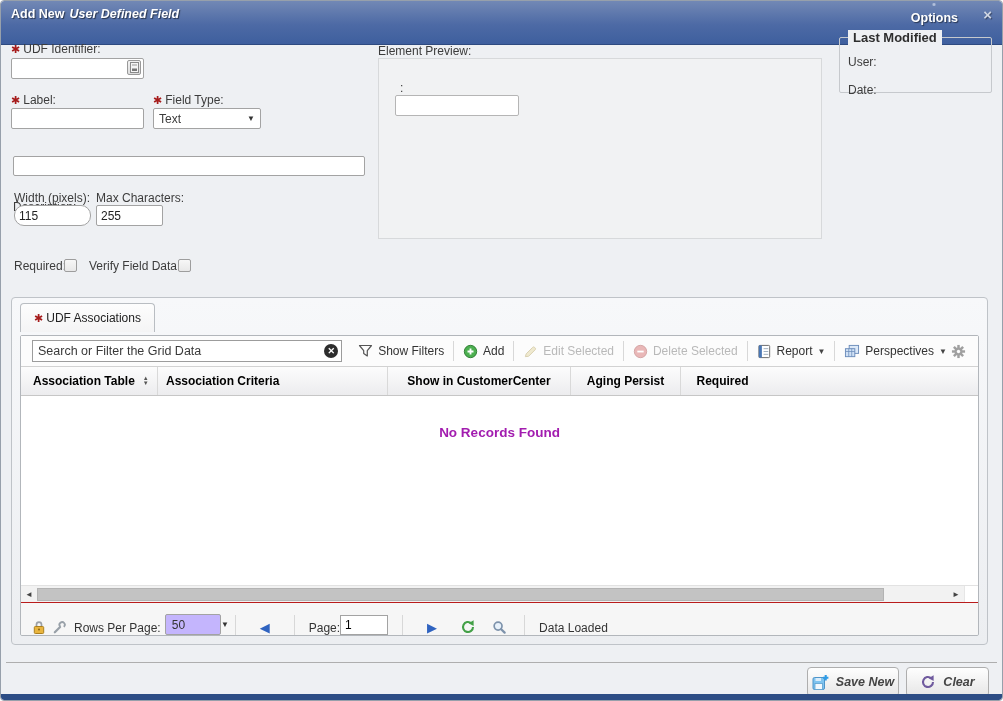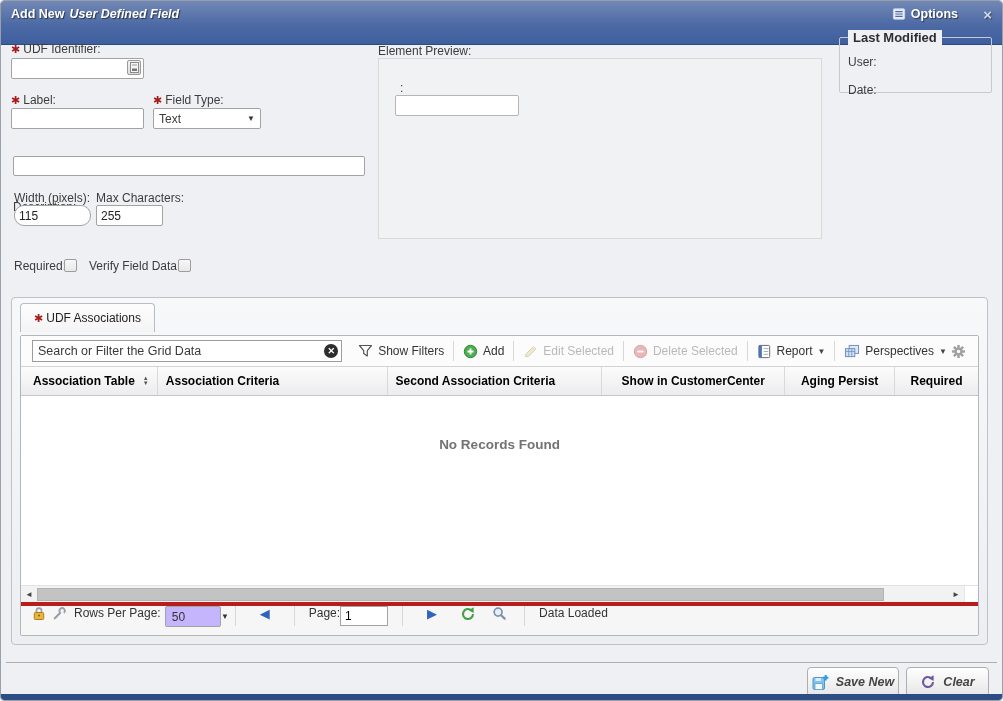--- a/index.html
+++ b/index.html
@@ -17,7 +17,7 @@
   }
   .title{position:absolute;left:10px;top:0;line-height:26px;color:#fff;font-weight:bold;font-size:12.5px;text-shadow:1px 1px 1px rgba(0,0,0,.55);}
   .title .emph{font-style:italic;margin-left:5px;}
-  .tb-options{position:absolute;right:38px;top:2px;height:22px;display:flex;align-items:center;gap:5px;color:#fff;font-weight:bold;font-size:12.5px;text-shadow:1px 1px 1px rgba(0,0,0,.5);cursor:pointer;padding:0 6px;border-radius:3px;}
+  .tb-options{position:absolute;right:38px;top:2px;height:22px;display:flex;align-items:center;gap:5px;color:#fff;font-weight:bold;font-size:12.5px;text-shadow:1px 1px 1px rgba(0,0,0,.5);cursor:pointer;padding:0 6px;border-radius:3px;flex-direction:column;}
   .tb-close{position:absolute;right:10px;top:2px;height:22px;display:flex;align-items:center;color:#cfd6e4;font-weight:bold;font-size:15px;cursor:pointer;text-shadow:1px 1px 1px rgba(0,0,0,.4);}
   
   .lbl{position:absolute;white-space:nowrap;color:#3c3c3c;}

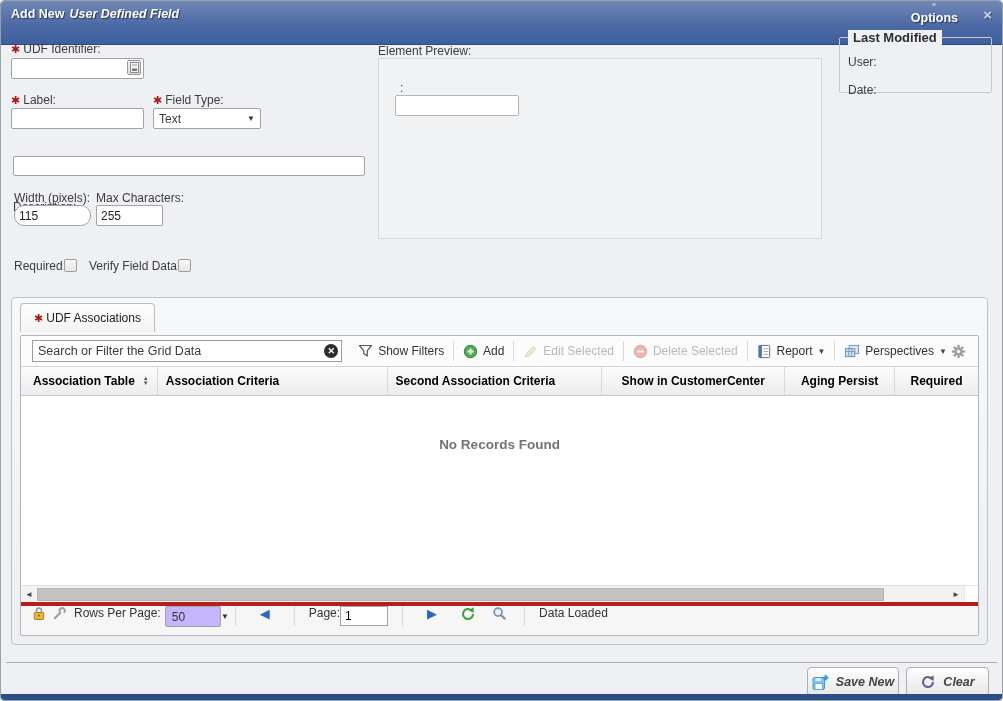--- a/index.html
+++ b/index.html
@@ -245,9 +245,6 @@
         <div class="gh" style="width:230px;">
             <span>Association Criteria</span>
           </div>
-        <div class="gh" style="width:215px;">
-            <span>Second Association Criteria</span>
-          </div>
         <div class="gh c" style="width:183px;">
             <span>Show in CustomerCenter</span>
           </div>

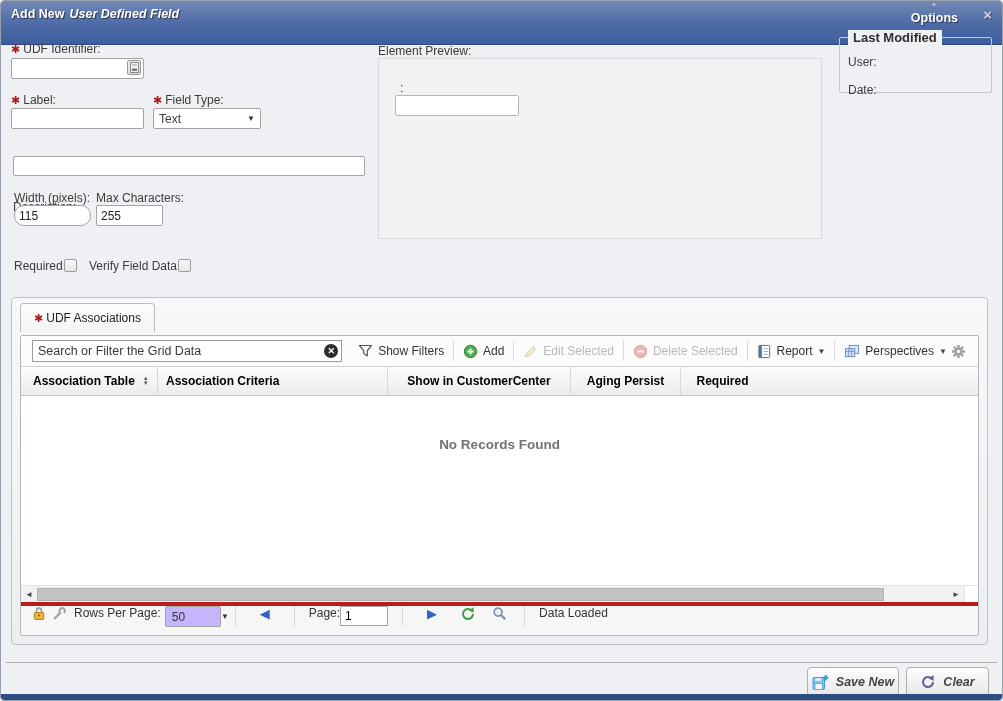--- a/index.html
+++ b/index.html
@@ -56,7 +56,7 @@
   .sort-stack span{font-size:6px;color:#555;height:5px;}
   
   .gbody{position:absolute;left:0;right:0;top:61px;bottom:50px;background:#fff;overflow:hidden;}
-  .empty-msg{margin-top:40px;text-align:center;font-weight:bold;font-size:13.5px;color:#737373;}
+  .empty-msg{margin-top:28px;text-align:center;font-weight:bold;font-size:13.5px;color:#a21caf;}
   
   .hscroll{position:absolute;left:0;right:0;bottom:33px;height:17px;background:#f2f2f2;border-top:1px solid #e2e2e2;display:flex;align-items:center;}
   .sbtn{width:16px;height:16px;display:flex;align-items:center;justify-content:center;font-size:8px;color:#444;cursor:pointer;}

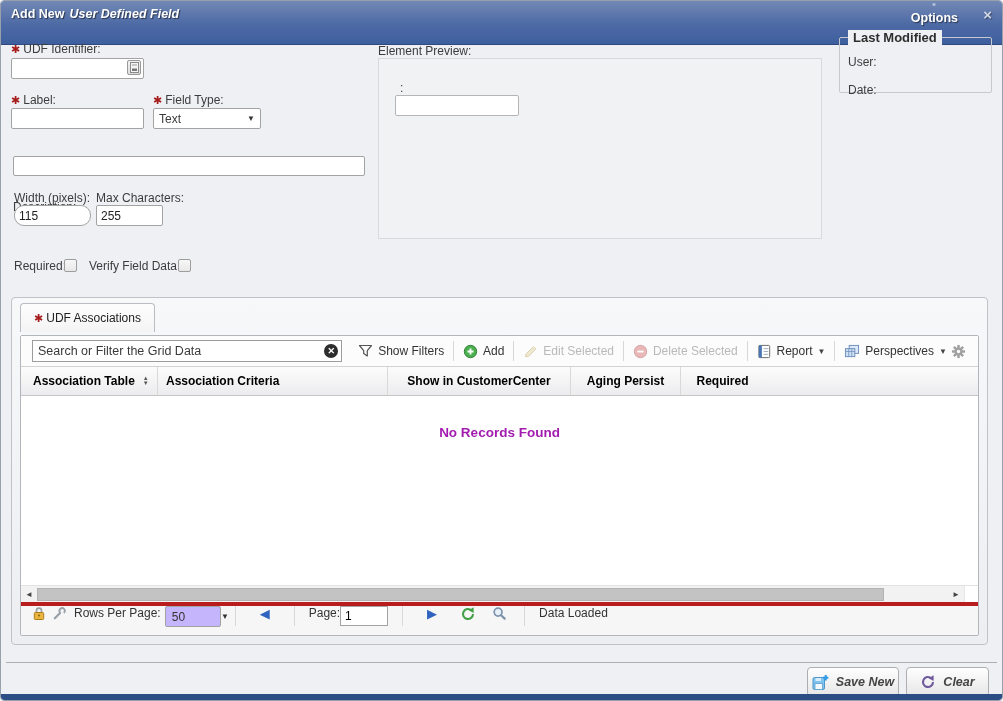--- a/index.html
+++ b/index.html
@@ -64,7 +64,7 @@
   .sthumb{position:absolute;left:0;top:1px;height:13px;width:93%;background:#c3c3c3;border:1px solid #b3b3b3;cursor:pointer;}
   .sgutter{width:14px;height:100%;background:#fff;border-left:1px solid #e6e6e6;}
   
-  .pager{position:absolute;left:0;right:0;bottom:0;height:33px;background:#f6f6f6;border-top:4px solid #b91c1c;display:flex;align-items:flex-start;padding:0 8px;border-radius:0 0 2px 2px;color:#333;}
+  .pager{position:absolute;left:0;right:0;bottom:0;height:33px;background:#f6f6f6;border-top:1px solid #b91c1c;display:flex;align-items:flex-end;padding:0 8px;border-radius:0 0 2px 2px;color:#333;}
   .icon-btn{display:flex;align-items:center;justify-content:center;cursor:pointer;padding:0 3px;}
   .nav-arrow{color:#2f63c0;font-size:13px;cursor:pointer;padding:0 10px;}
   .pageinput{width:48px;height:20px;border:1px solid #a3a3a3;font-family:"Liberation Sans",sans-serif;font-size:12px;padding:0 4px;}

